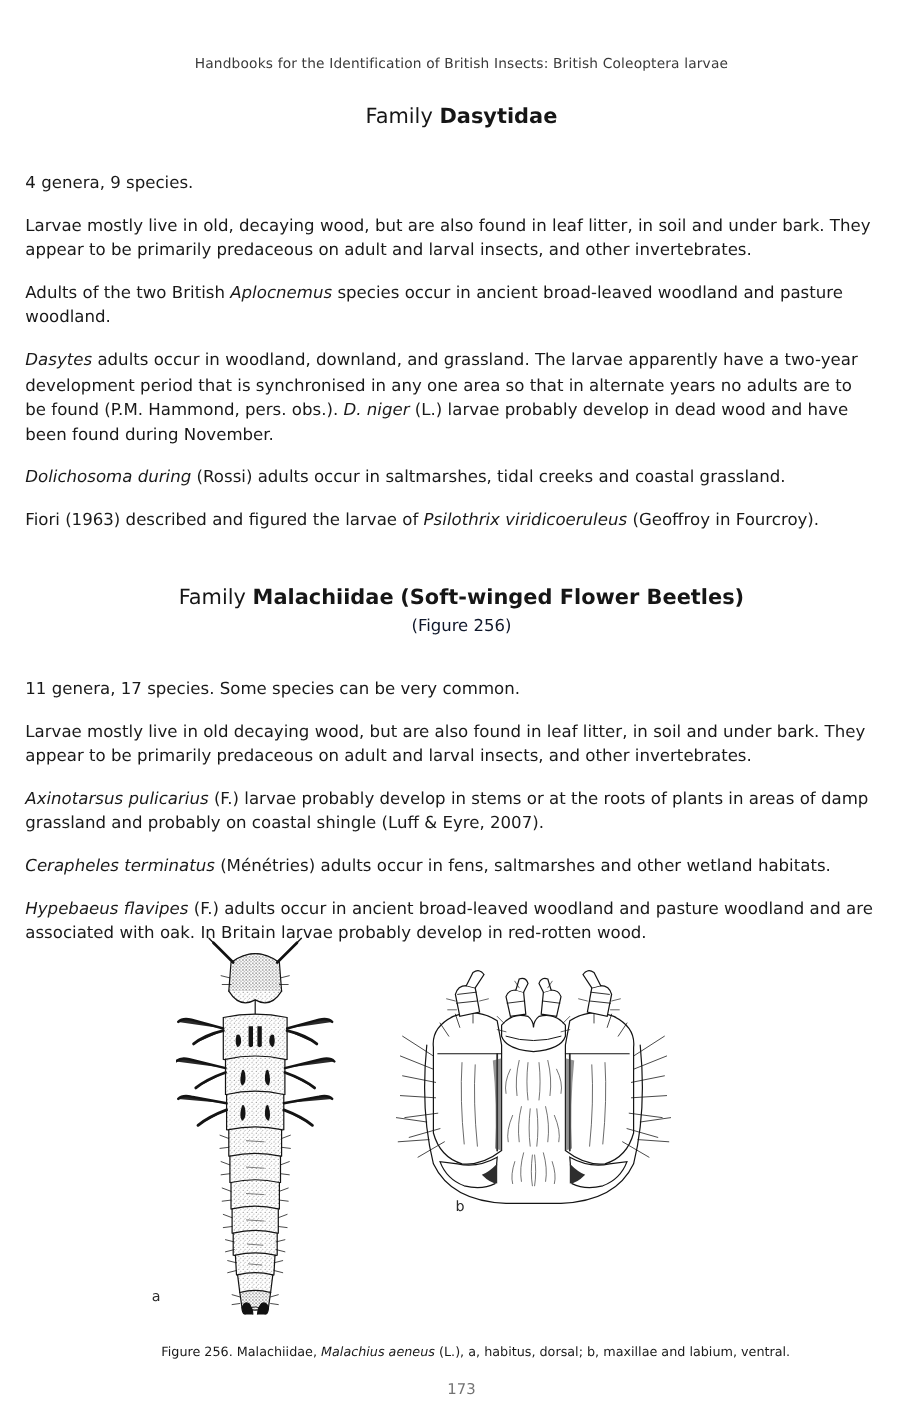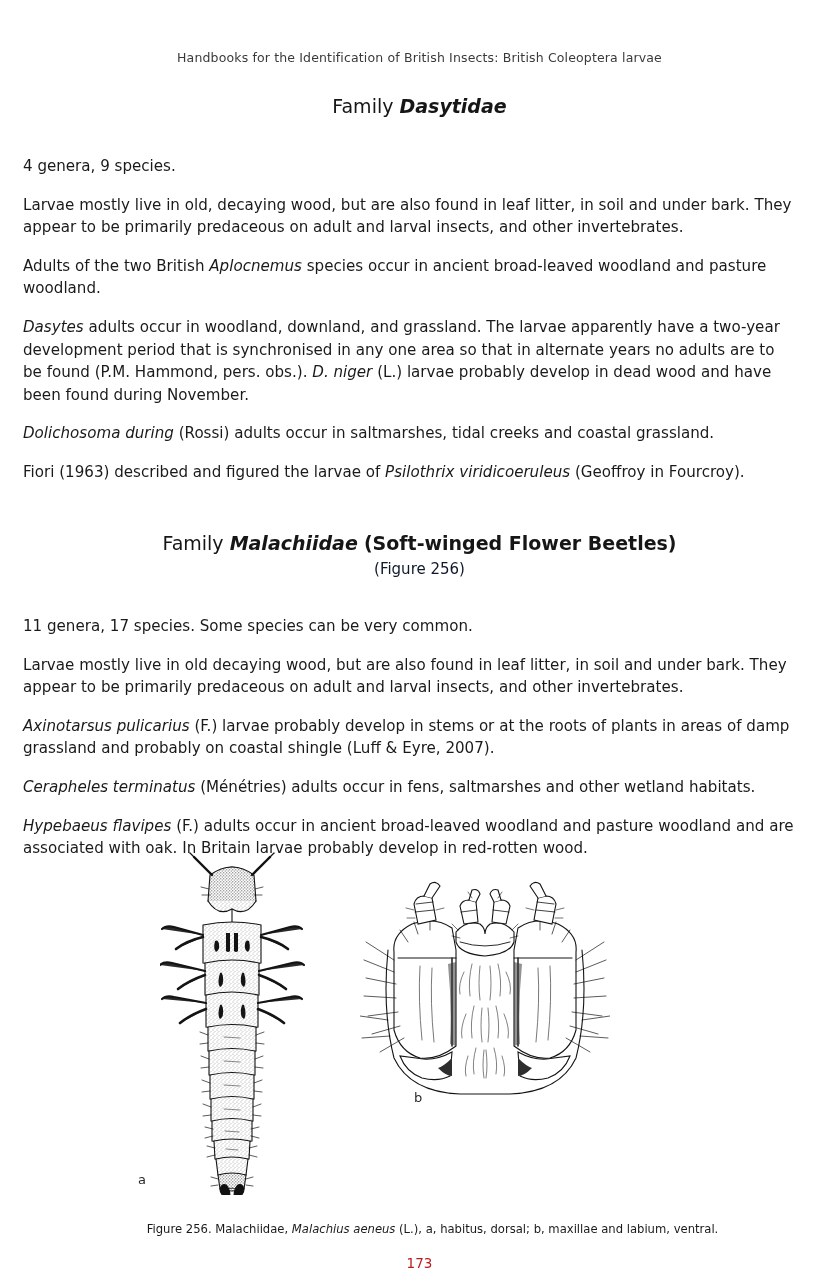--- a/index.html
+++ b/index.html
@@ -46,7 +46,7 @@
     font-family: "DejaVu Sans", sans-serif;
   }
   .family-heading .label { font-weight: 400; }
-  .family-heading .name  { font-weight: 700; font-style: italic; }
+  .family-heading .name  { font-weight: 700; }
   .family-heading .common{ font-weight: 700; }
 
   #heading-dasytidae { top: 95px; }

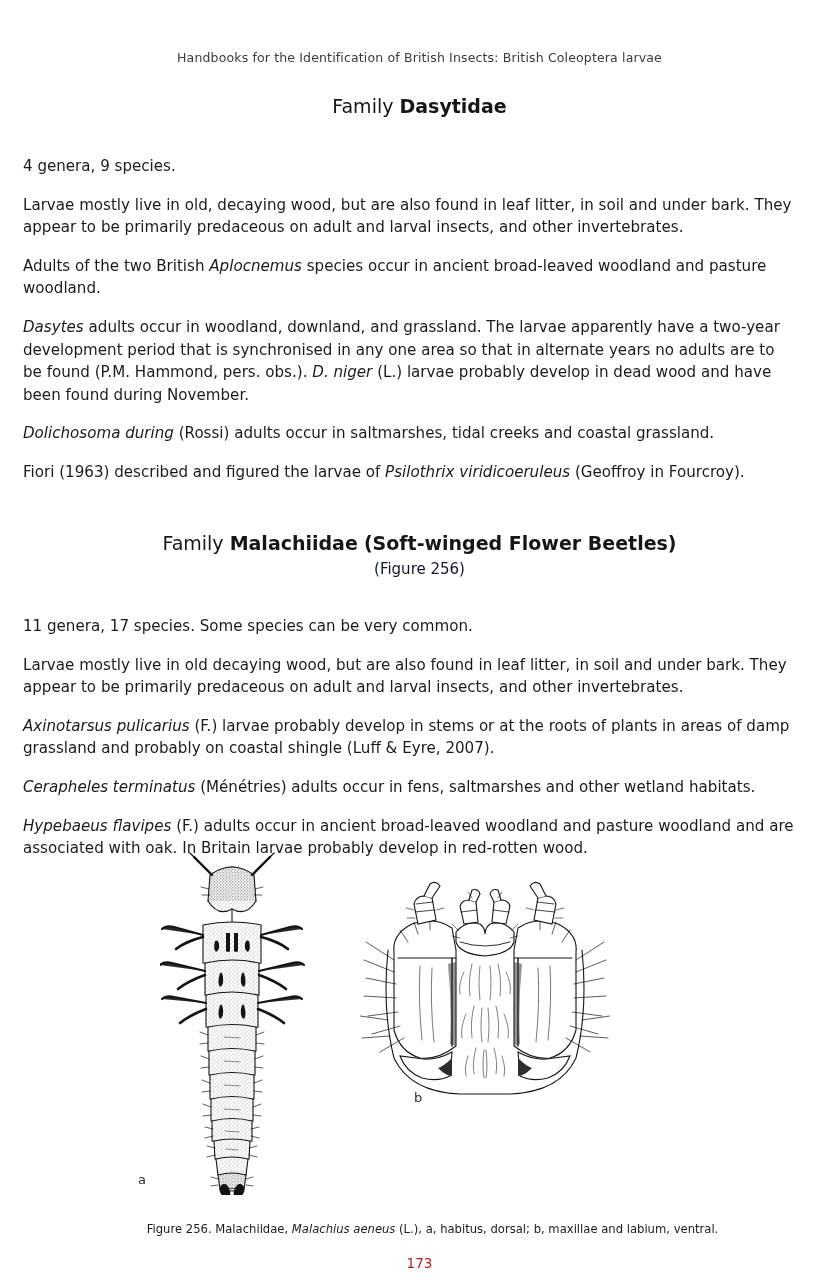--- a/index.html
+++ b/index.html
@@ -119,7 +119,7 @@
     width: 839px;
     text-align: center;
     font-size: 13.5px;
-    color: #b91c1c;
+    color: #737373;
   }
 </style>
 </head>

